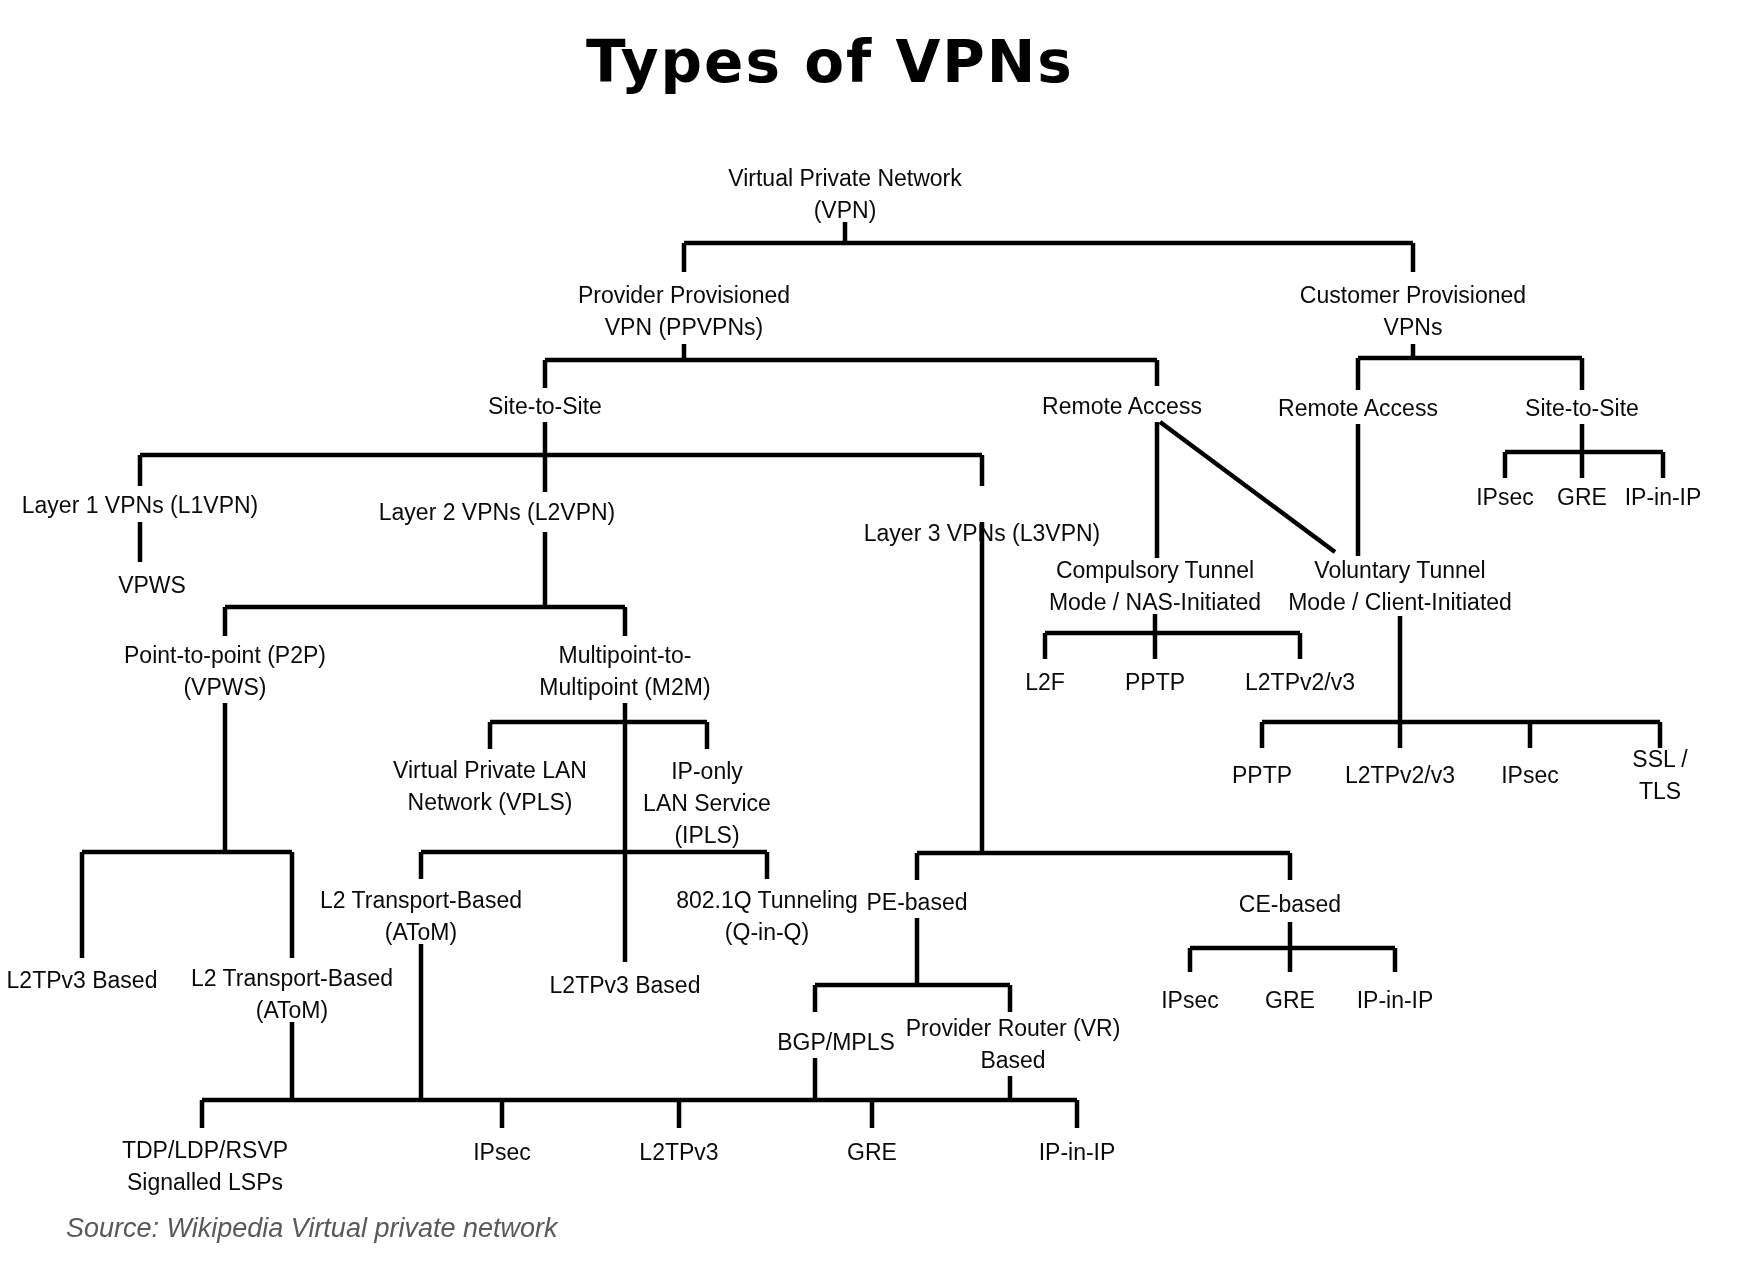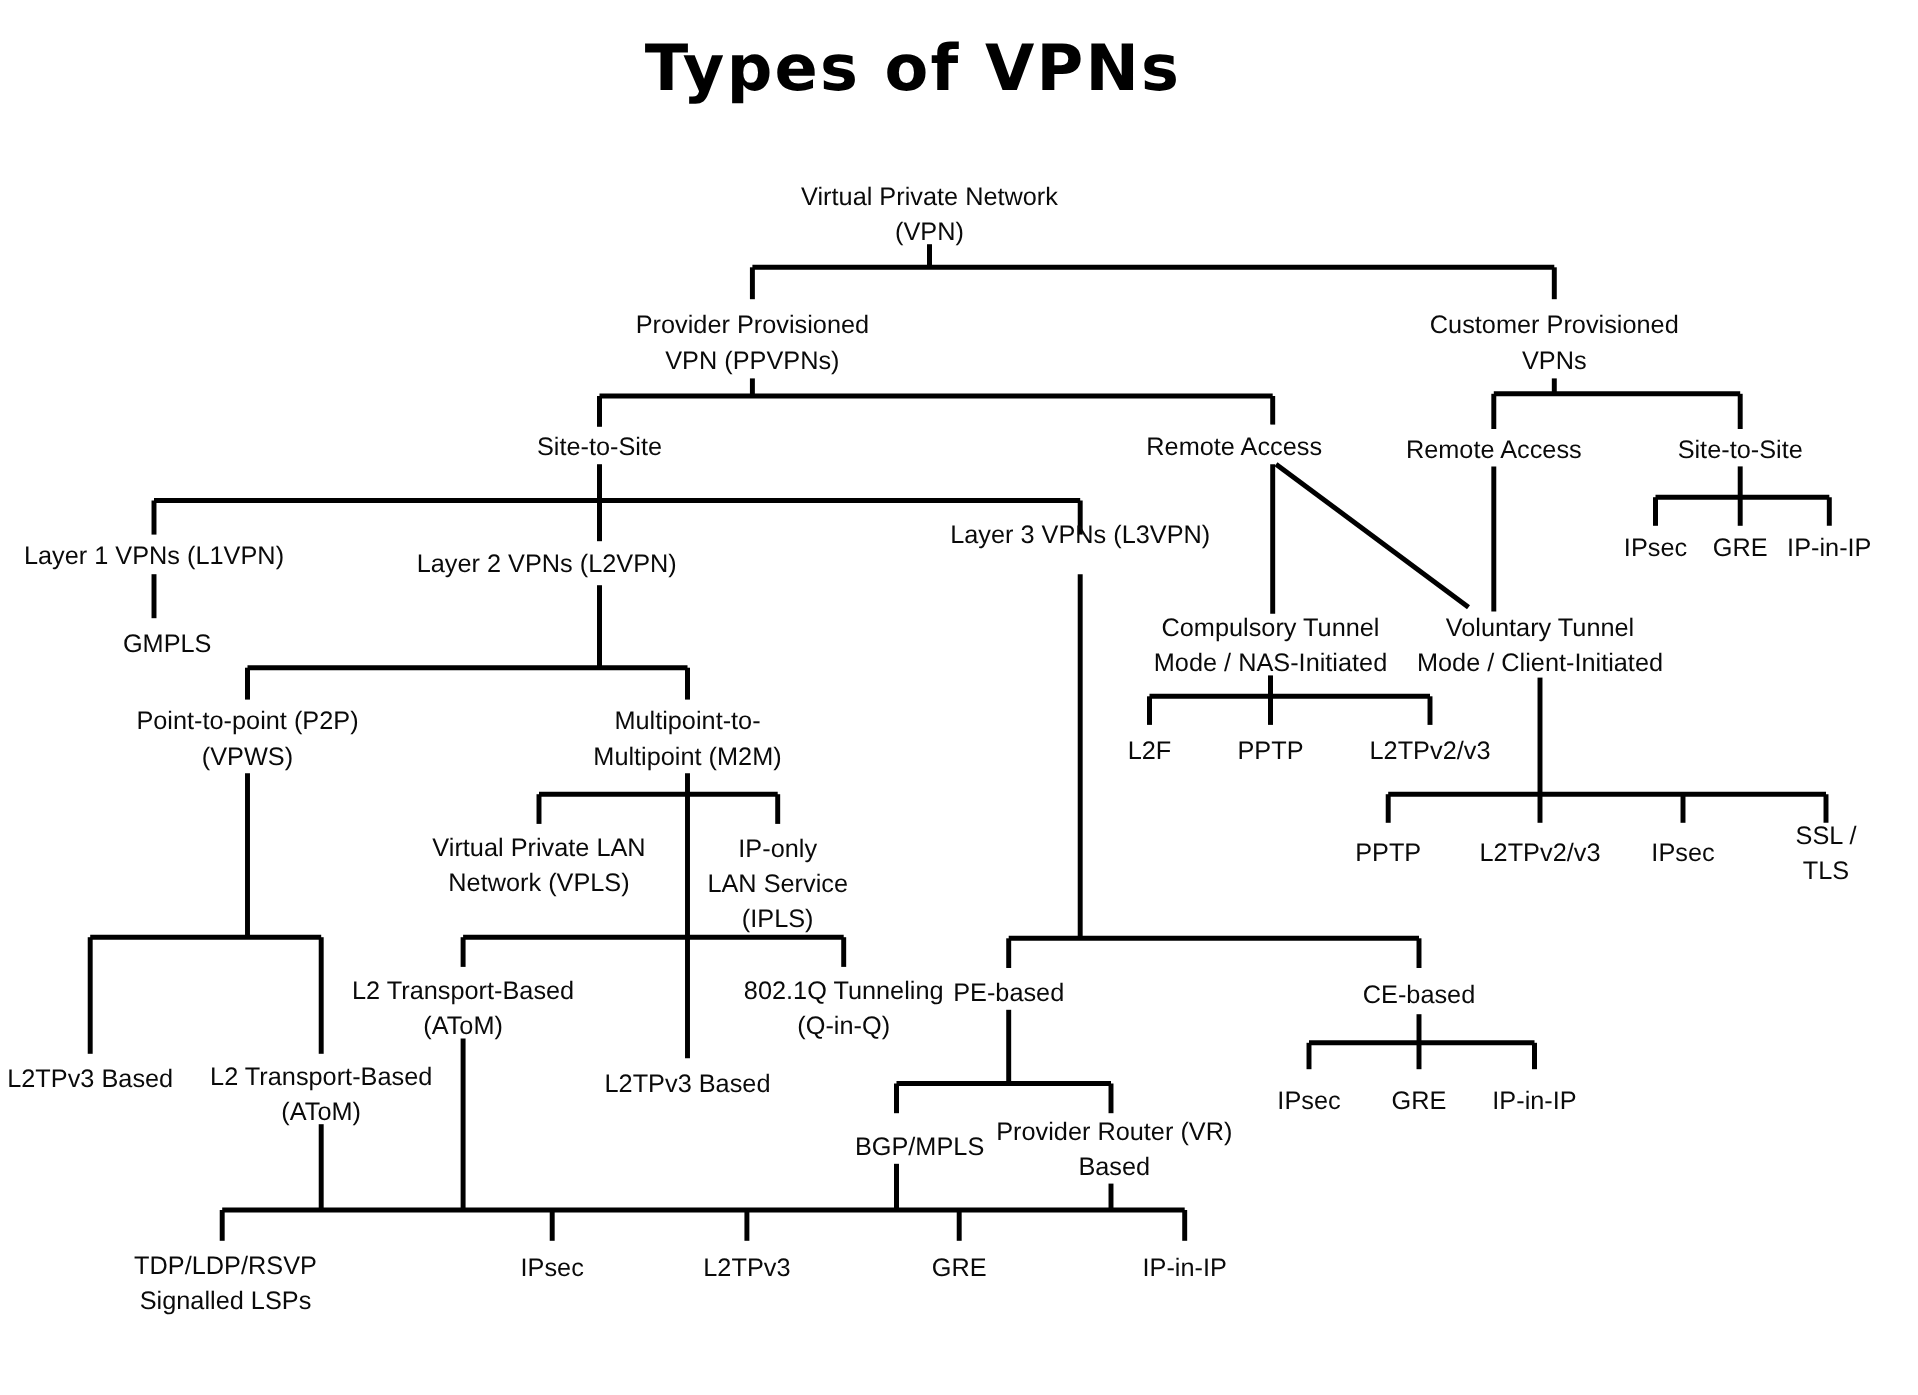--- a/index.html
+++ b/index.html
@@ -167,7 +167,7 @@
   <div class="node" style="left:1663px; top:497px;">IP-in-IP</div>
   <div class="node" style="left:140px; top:505px;">Layer 1 VPNs (L1VPN)</div>
   <div class="node" style="left:497px; top:512px;">Layer 2 VPNs (L2VPN)</div>
-  <div class="node" style="left:982px; top:486px;">Layer 3 VPNs (L3VPN)</div>
+  <div class="node" style="left:982px; top:533px;">Layer 3 VPNs (L3VPN)</div>
   <div class="node" style="left:152px; top:585px;">GMPLS</div>
   <div class="node" style="left:1155px; top:586px;">Compulsory Tunnel
 Mode / NAS-Initiated</div>

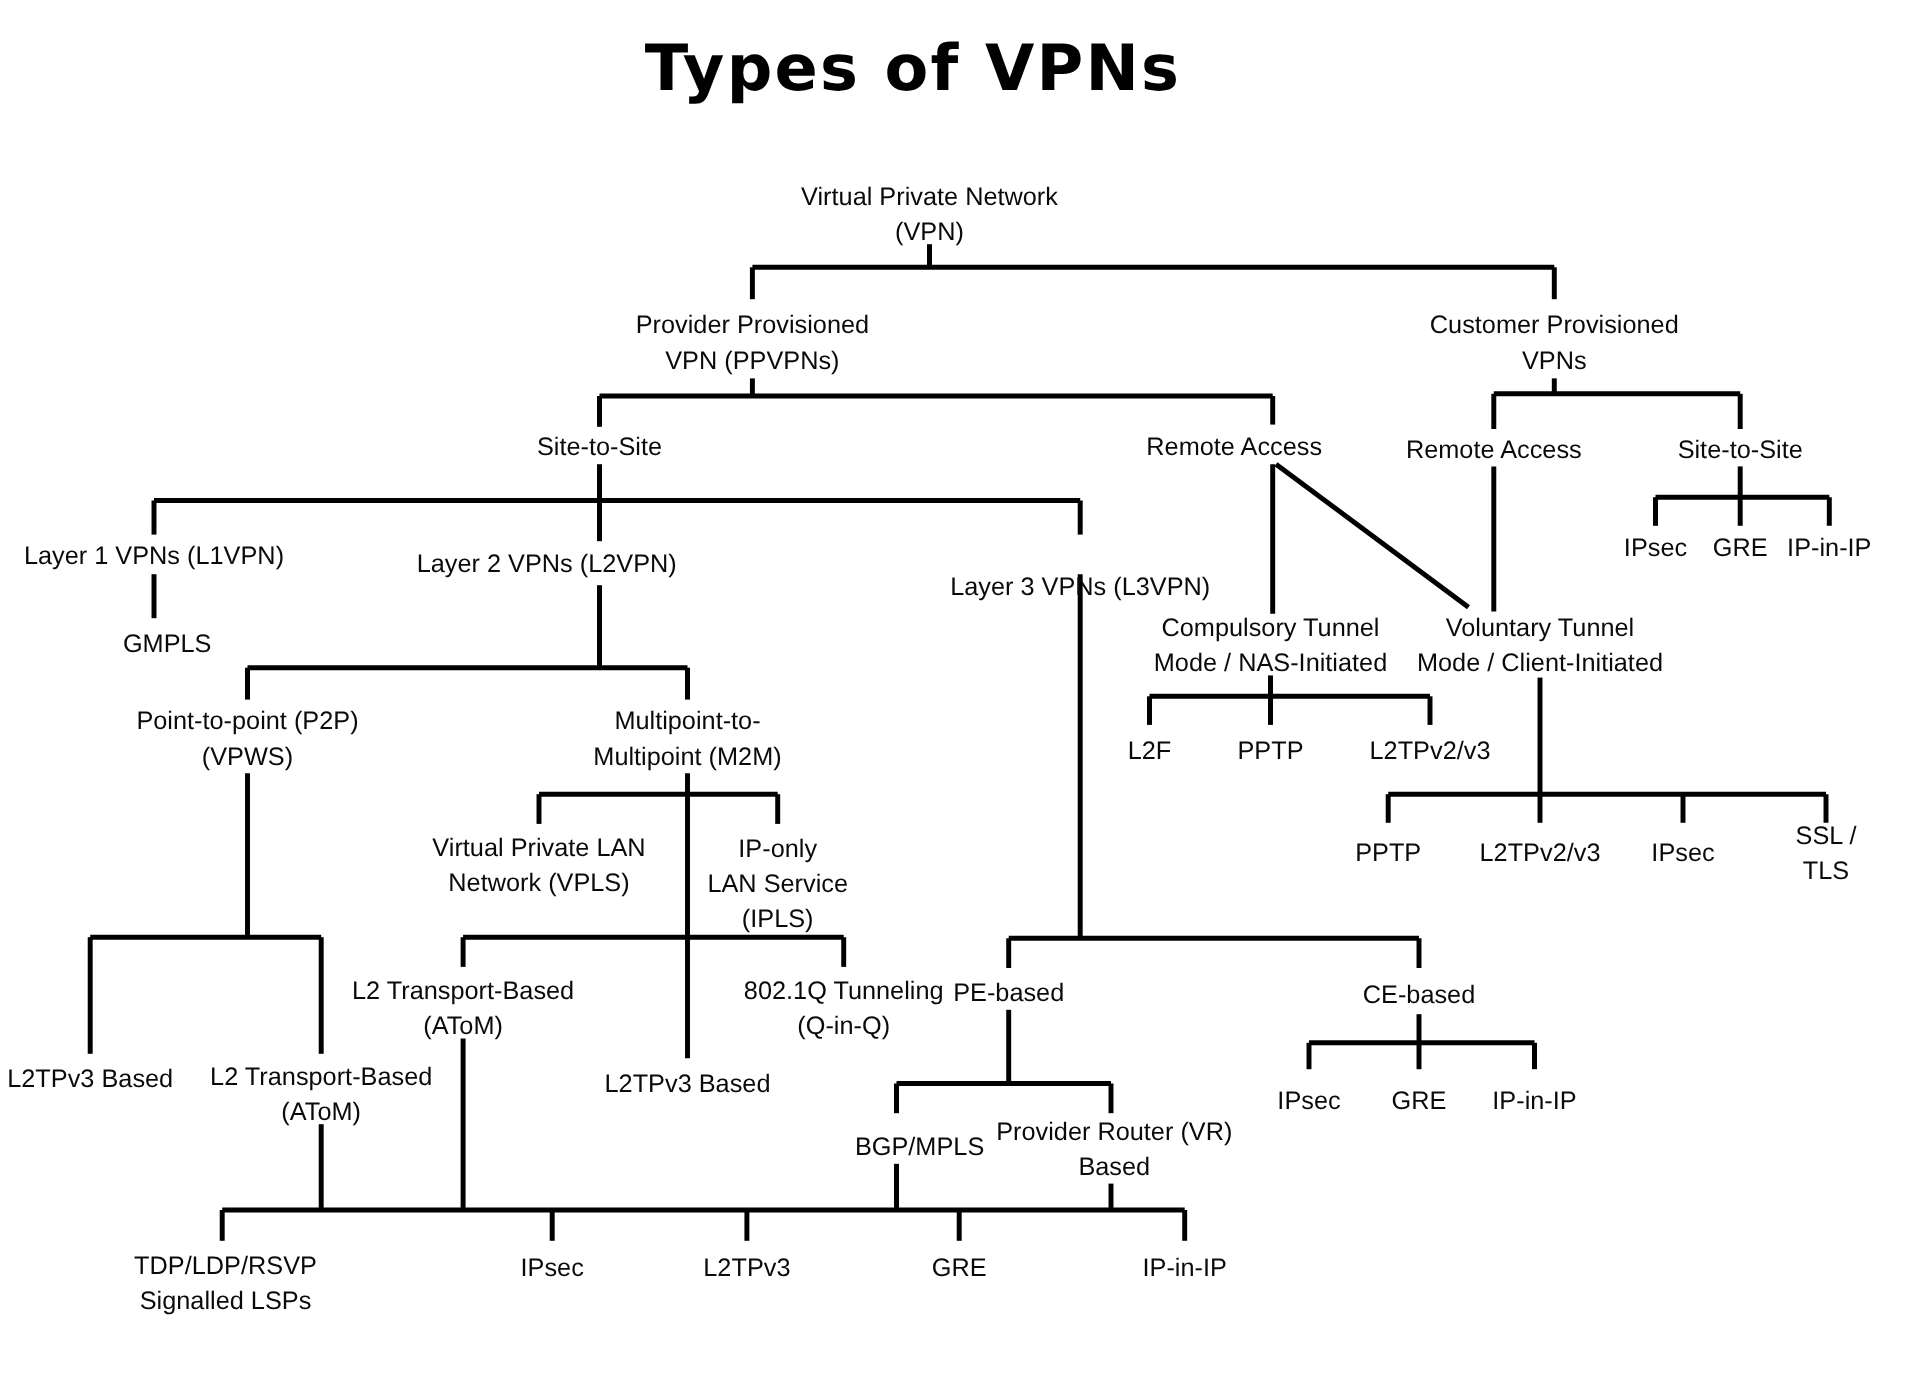--- a/index.html
+++ b/index.html
@@ -168,7 +168,7 @@
   <div class="node" style="left:140px; top:505px;">Layer 1 VPNs (L1VPN)</div>
   <div class="node" style="left:497px; top:512px;">Layer 2 VPNs (L2VPN)</div>
   <div class="node" style="left:982px; top:533px;">Layer 3 VPNs (L3VPN)</div>
-  <div class="node" style="left:152px; top:585px;">GMPLS</div>
+  <div class="node" style="left:152px; top:585px;">VPWS</div>
   <div class="node" style="left:1155px; top:586px;">Compulsory Tunnel
 Mode / NAS-Initiated</div>
   <div class="node" style="left:1400px; top:586px;">Voluntary Tunnel

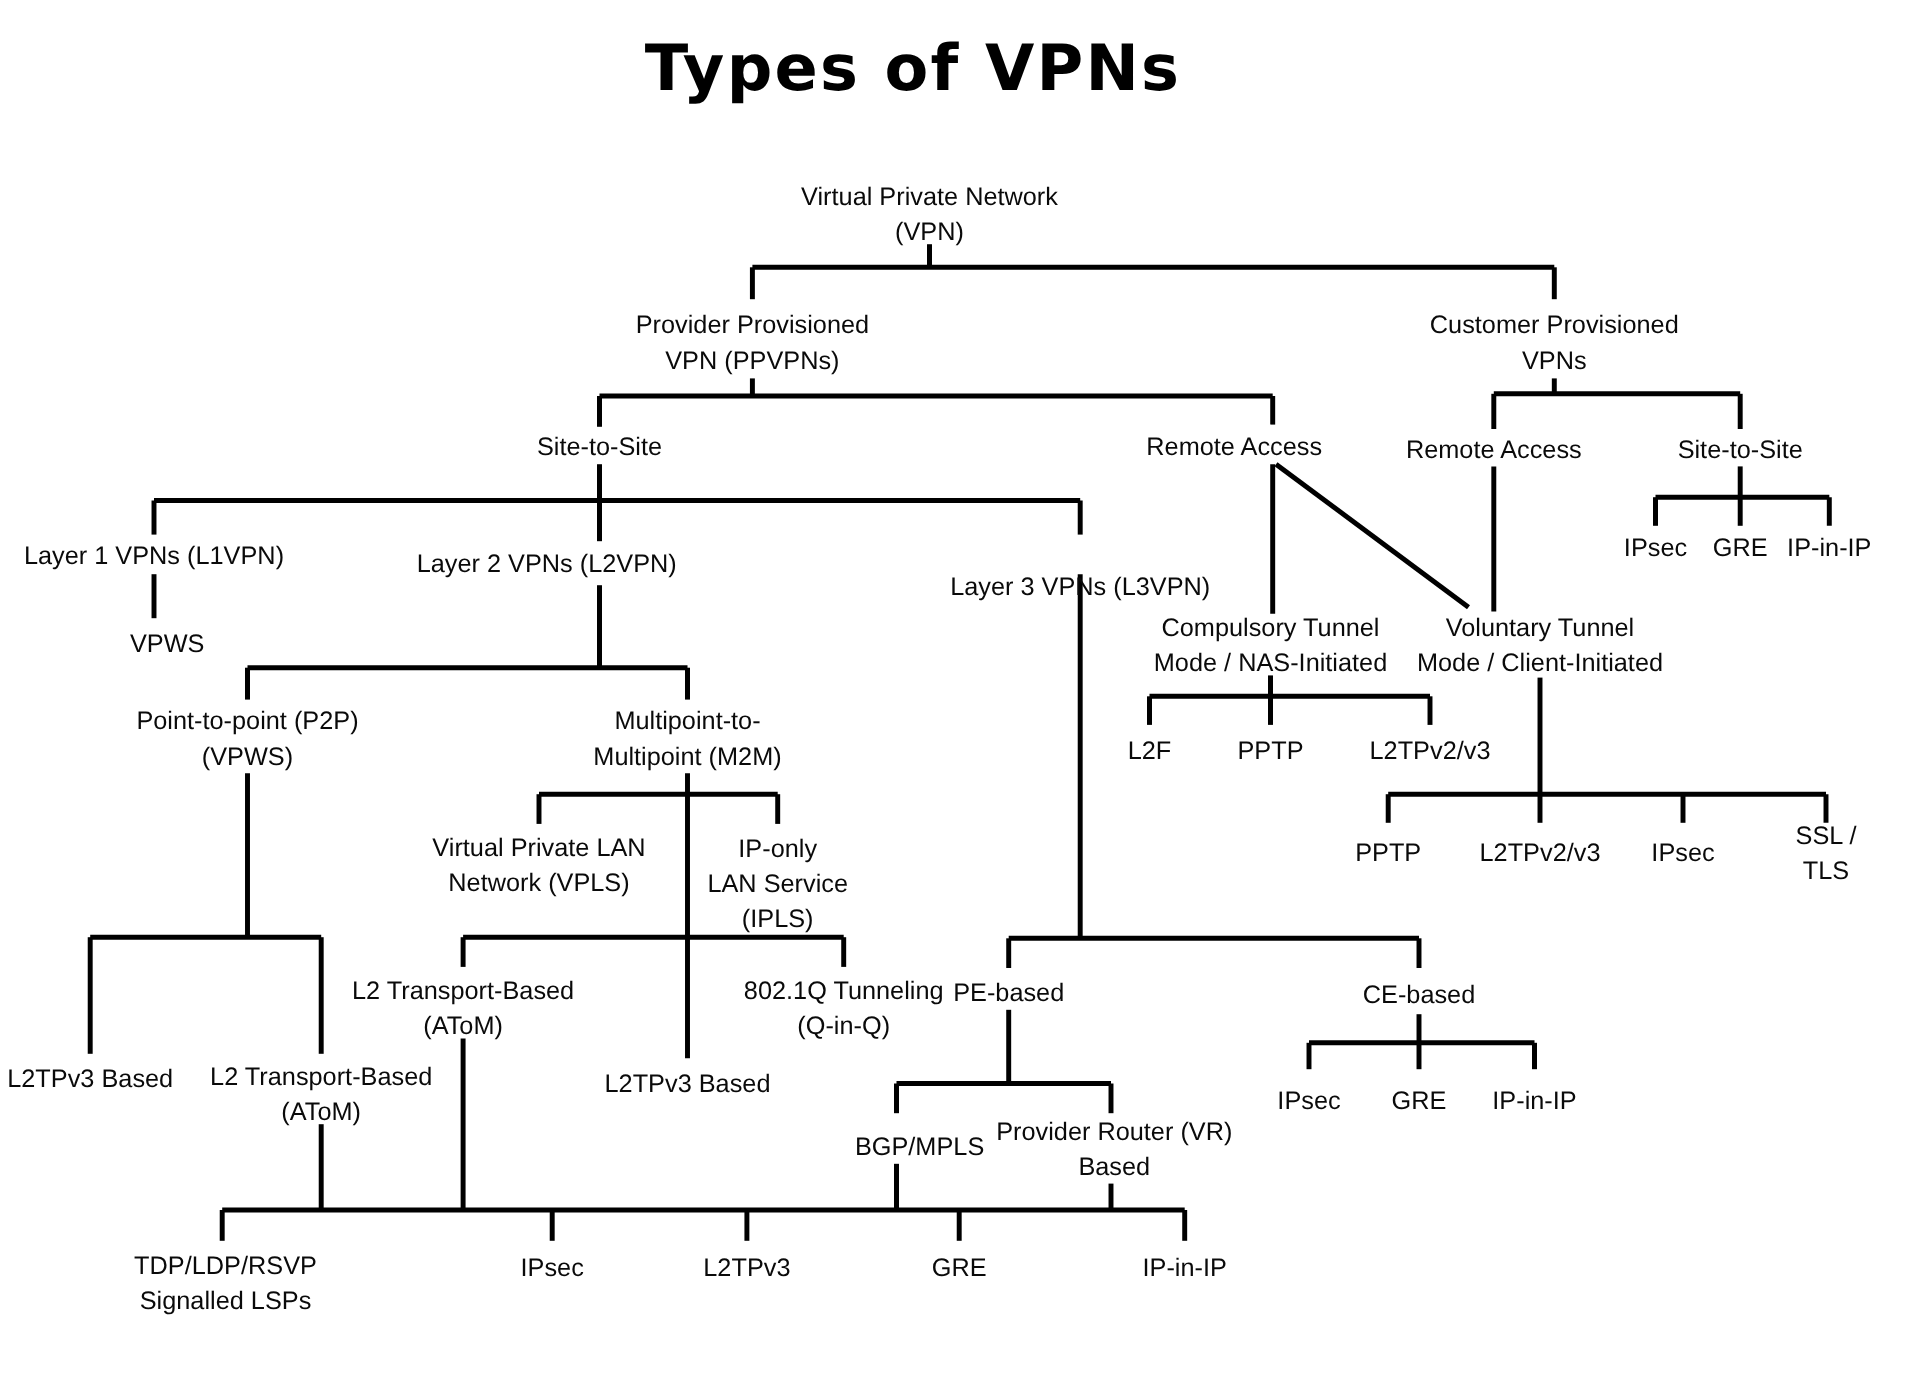--- a/index.html
+++ b/index.html
@@ -212,6 +212,7 @@
   <div class="node" style="left:872px; top:1152px;">GRE</div>
   <div class="node" style="left:1077px; top:1152px;">IP-in-IP</div>
 
+  <div class="source" style="left:66px; top:1228px;">Source: Wikipedia Virtual private network</div>
 
 </div>
 

